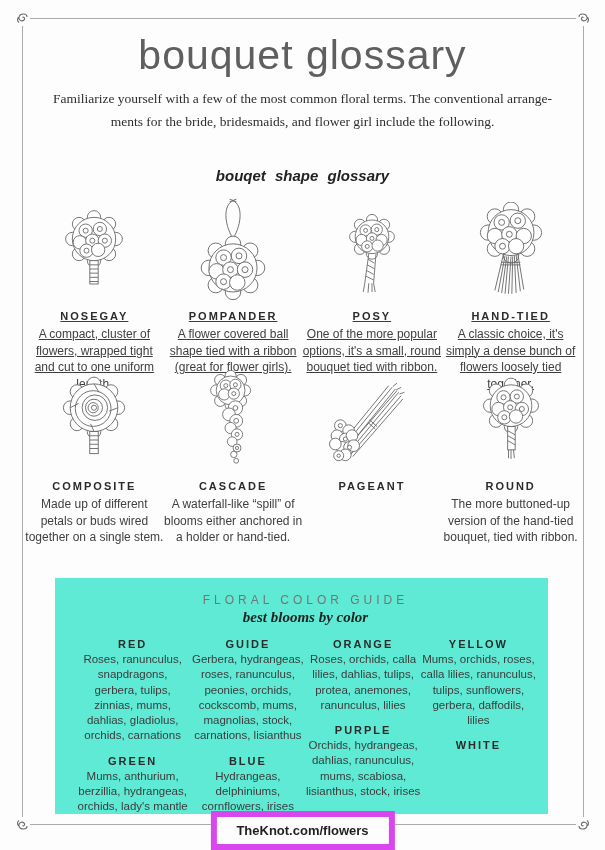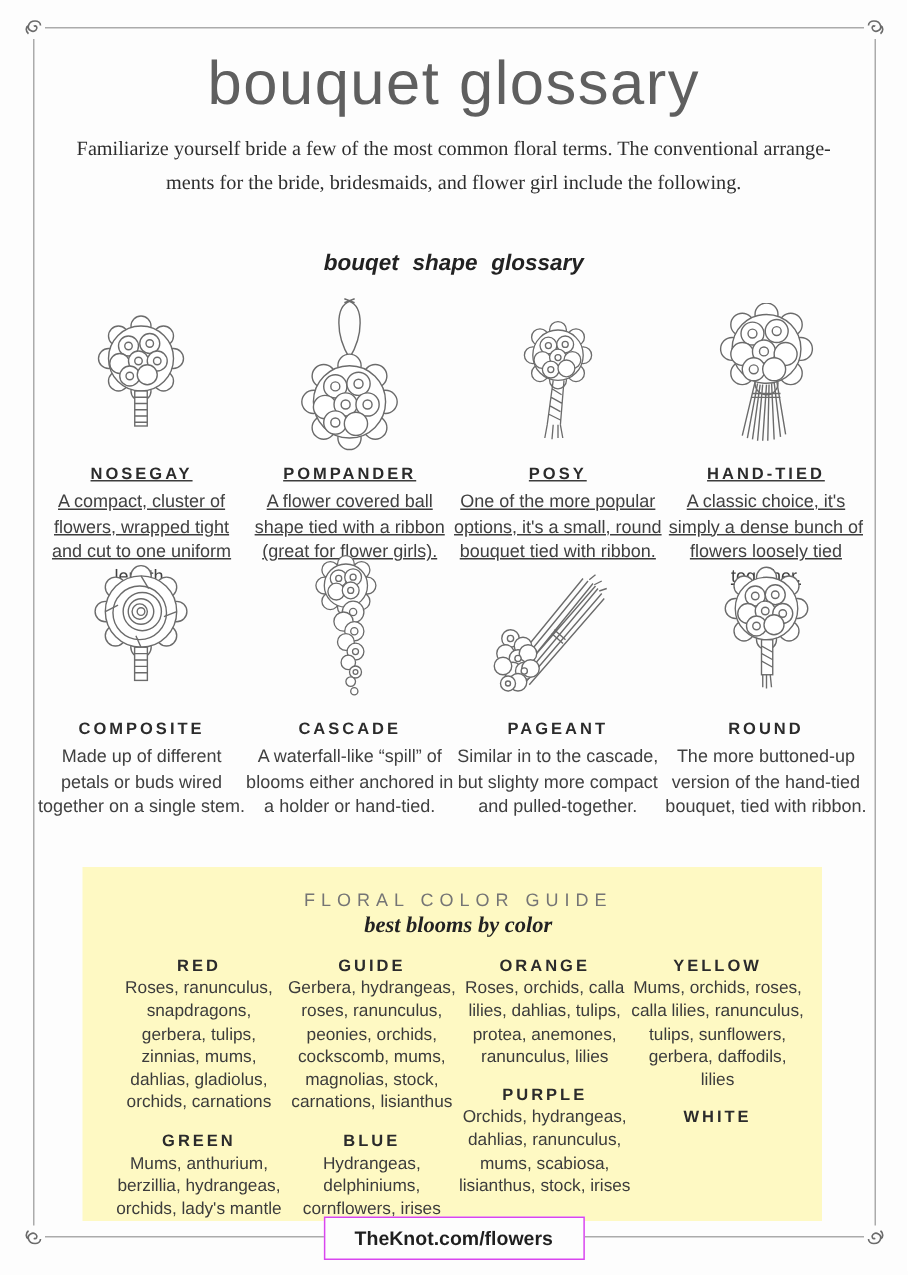--- a/index.html
+++ b/index.html
@@ -103,7 +103,7 @@
   <div class="title">bouquet glossary</div>
 
   <div class="intro">
-    <div>Familiarize yourself bride a few of the most common floral terms. The conventional arrange-</div>
+    <div>Familiarize yourself with a few of the most common floral terms. The conventional arrange-</div>
     <div>ments for the bride, bridesmaids, and flower girl include the following.</div>
   </div>
 

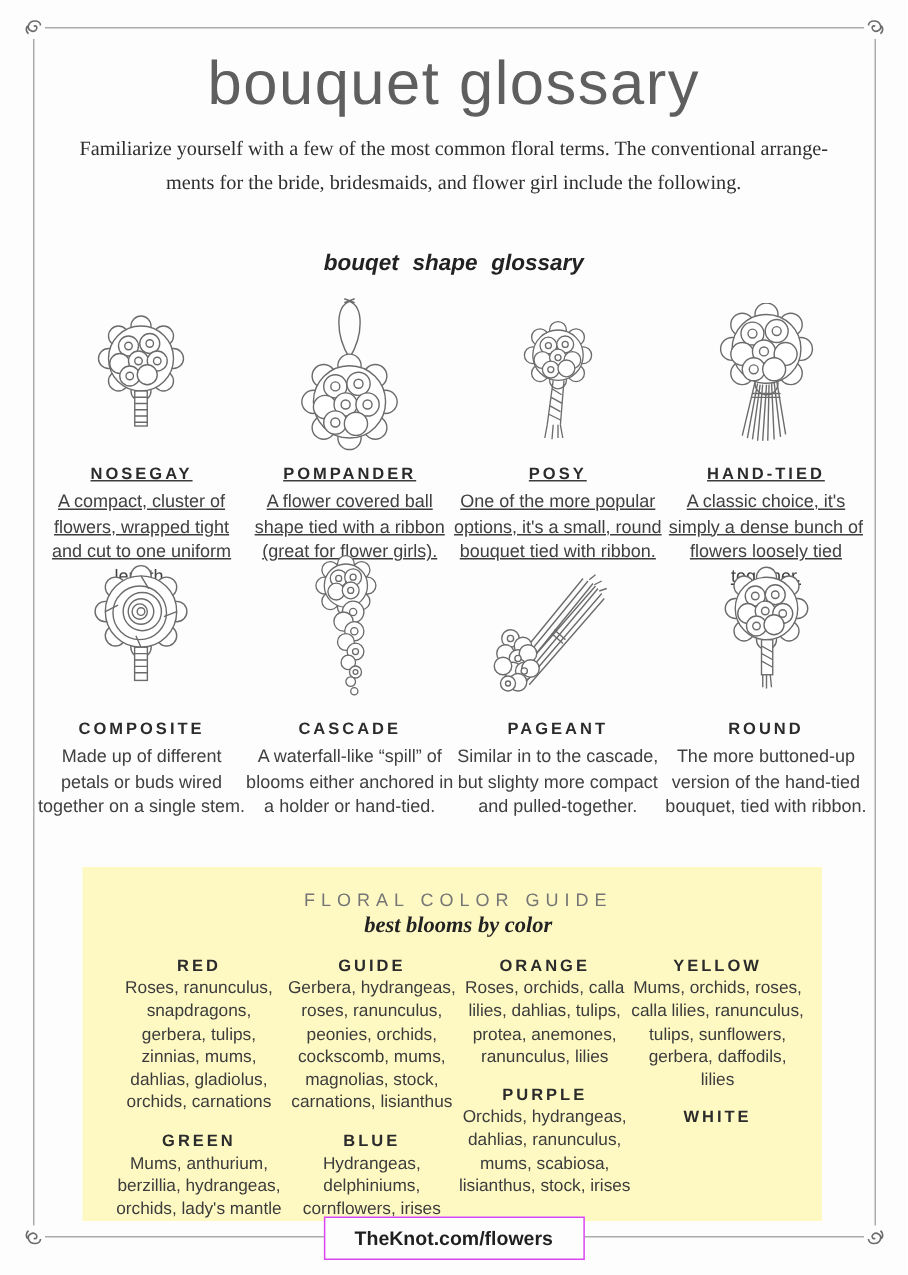--- a/index.html
+++ b/index.html
@@ -338,7 +338,6 @@
         </svg>
       </div>
       <div class="shape-name">PAGEANT</div>
-      <div class="shape-desc">Similar in to the cascade, but slighty more compact and pulled-together.</div>
     </div>
 
     <div class="shape-cell">

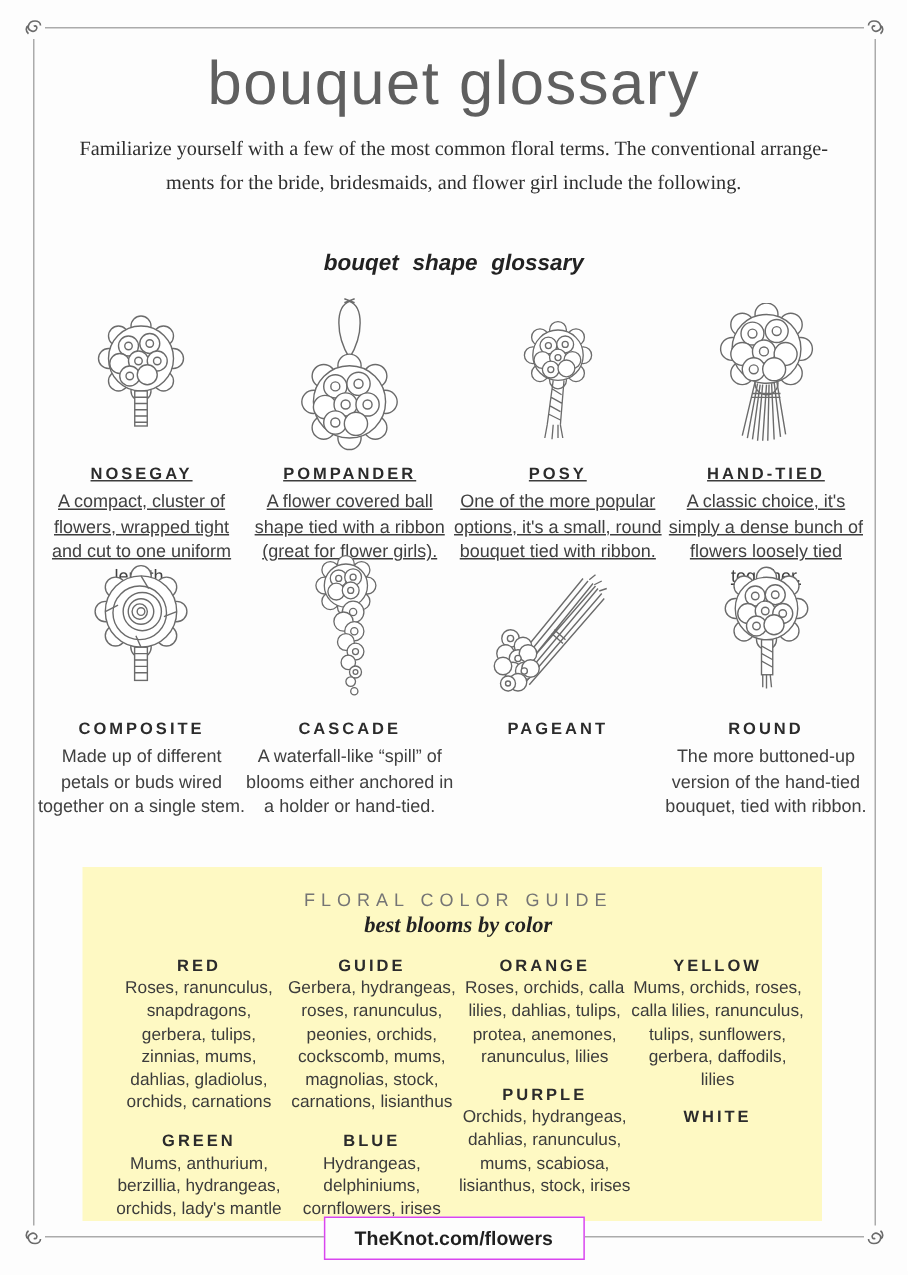--- a/index.html
+++ b/index.html
@@ -48,7 +48,7 @@
 
   .panel{
     position:absolute;left:55px;top:578px;width:493px;height:236px;
-    background:#fef9c3;box-sizing:border-box;padding:15px 12px 0 20px;
+    background:#5eead4;box-sizing:border-box;padding:15px 12px 0 20px;
   }
   .panel-heading{
     text-align:center;font-size:12px;letter-spacing:4px;color:#757575;

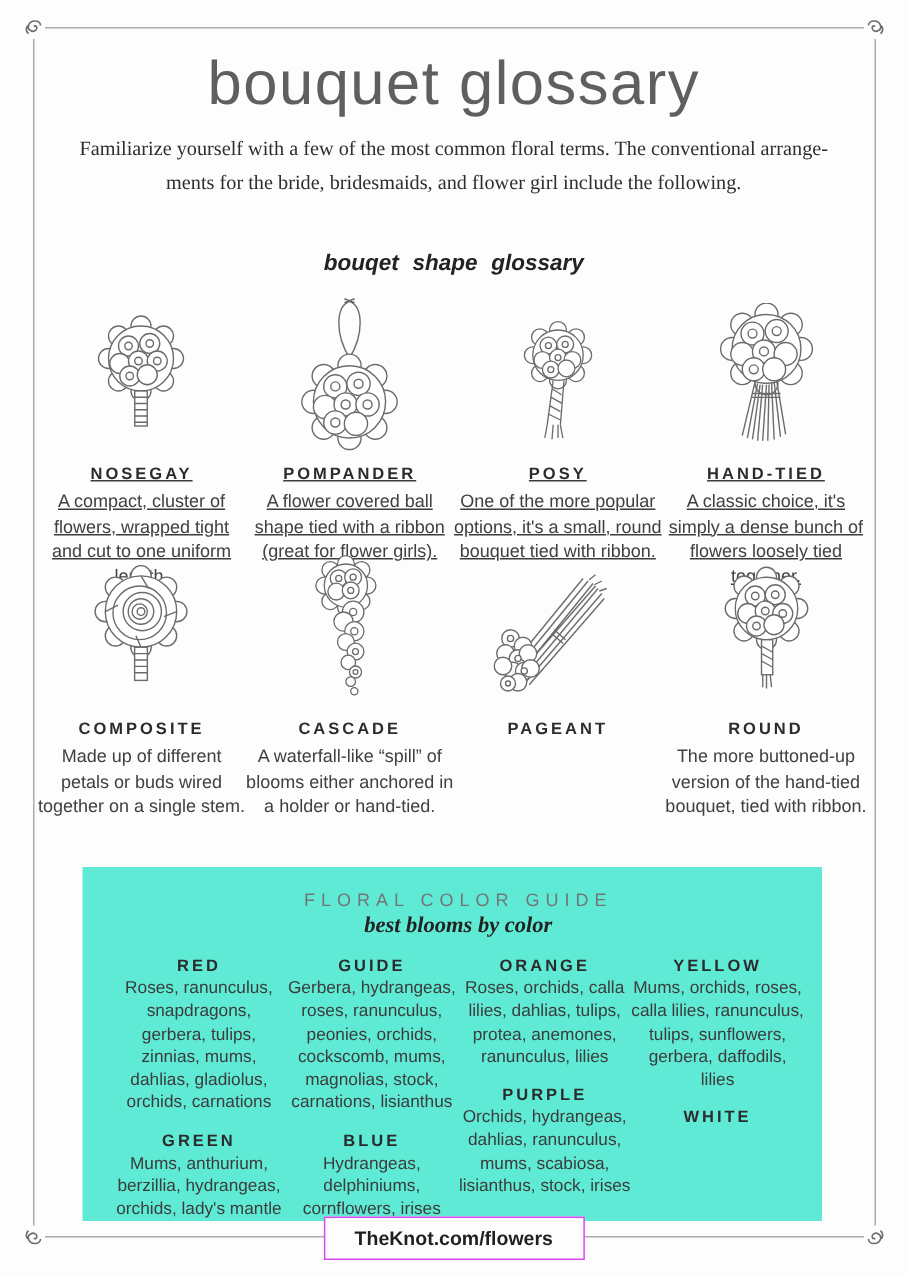--- a/index.html
+++ b/index.html
@@ -65,7 +65,7 @@
 
   .footer-box{
     position:absolute;top:811px;left:50%;transform:translateX(-50%);
-    background:#fdfdfd;border:1px solid #d946ef;padding:6px 20px;
+    background:#fdfdfd;border:6px solid #d946ef;padding:6px 20px;
     font-size:13px;font-weight:bold;color:#1f1f1f;white-space:nowrap;
   }
 

